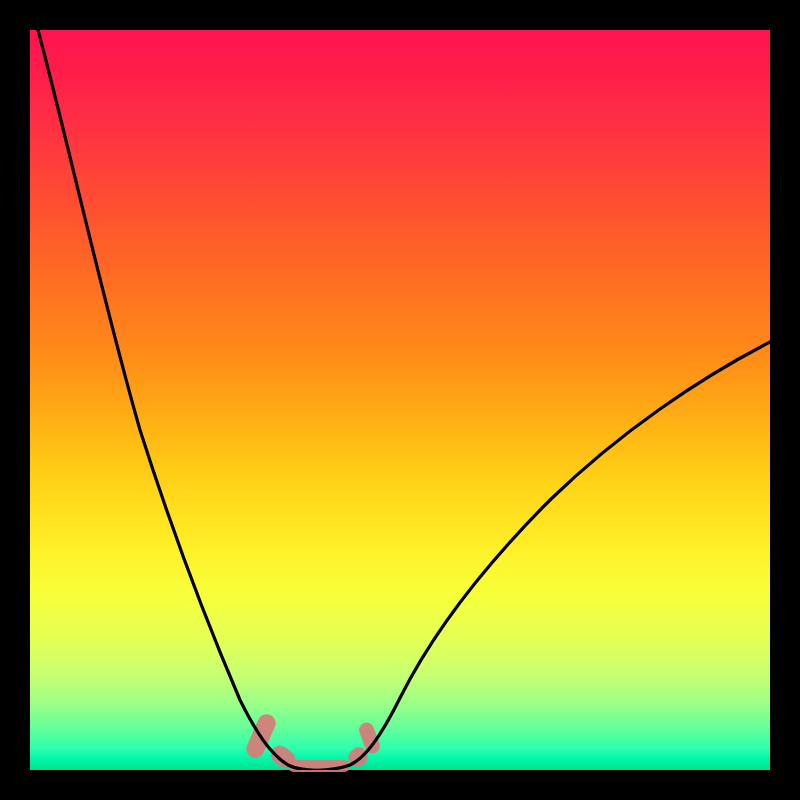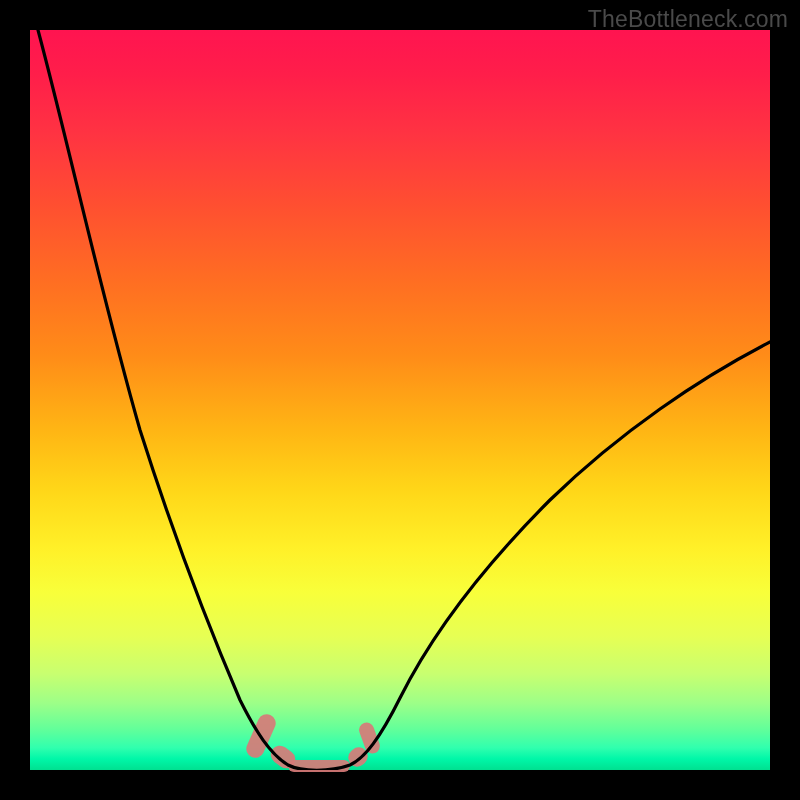--- a/index.html
+++ b/index.html
@@ -69,7 +69,6 @@
 <body>
 
 <div class="frame">
-  <div class="attribution">TheBottleneck.com</div>
 
   <div class="plot">
 

